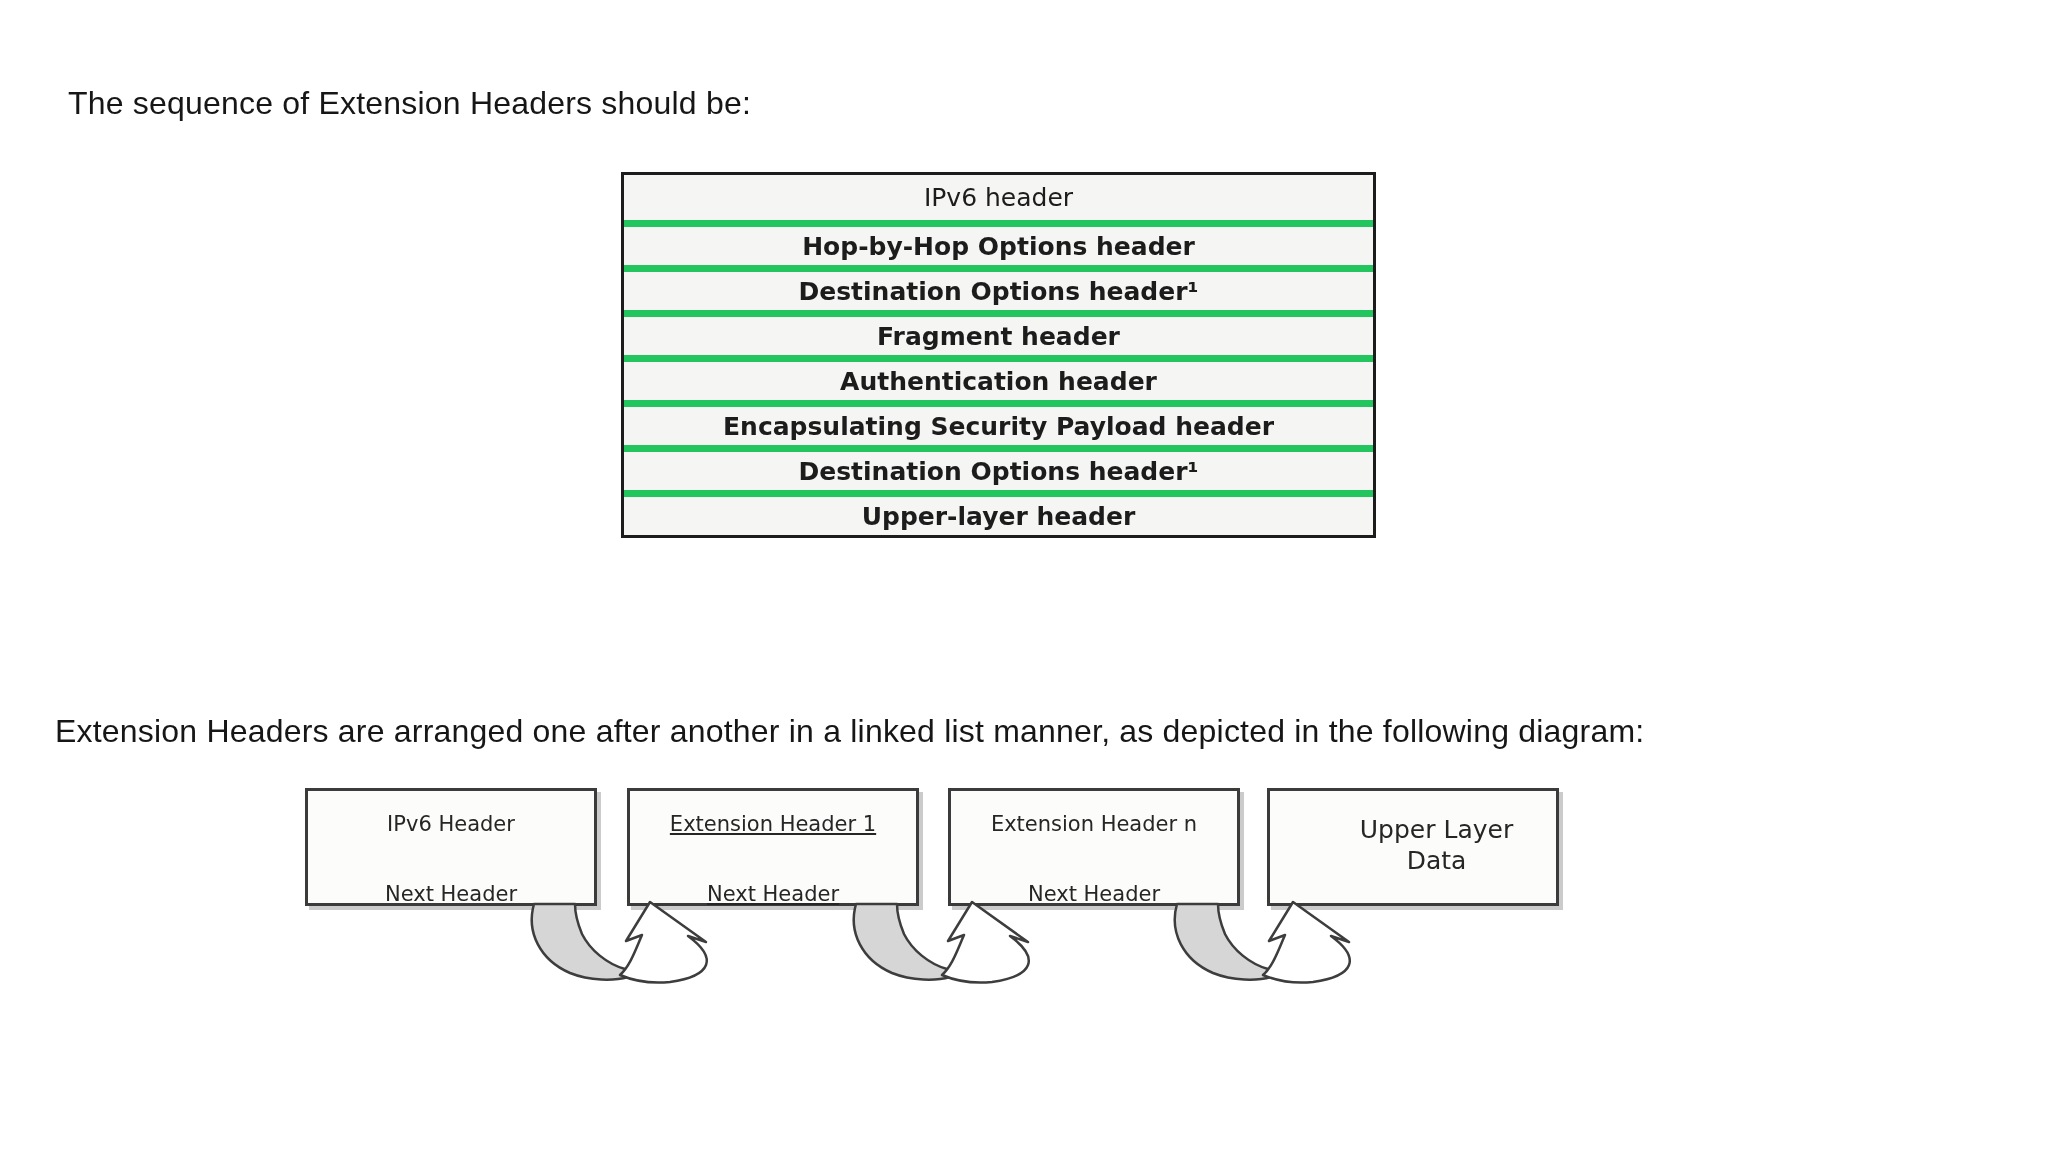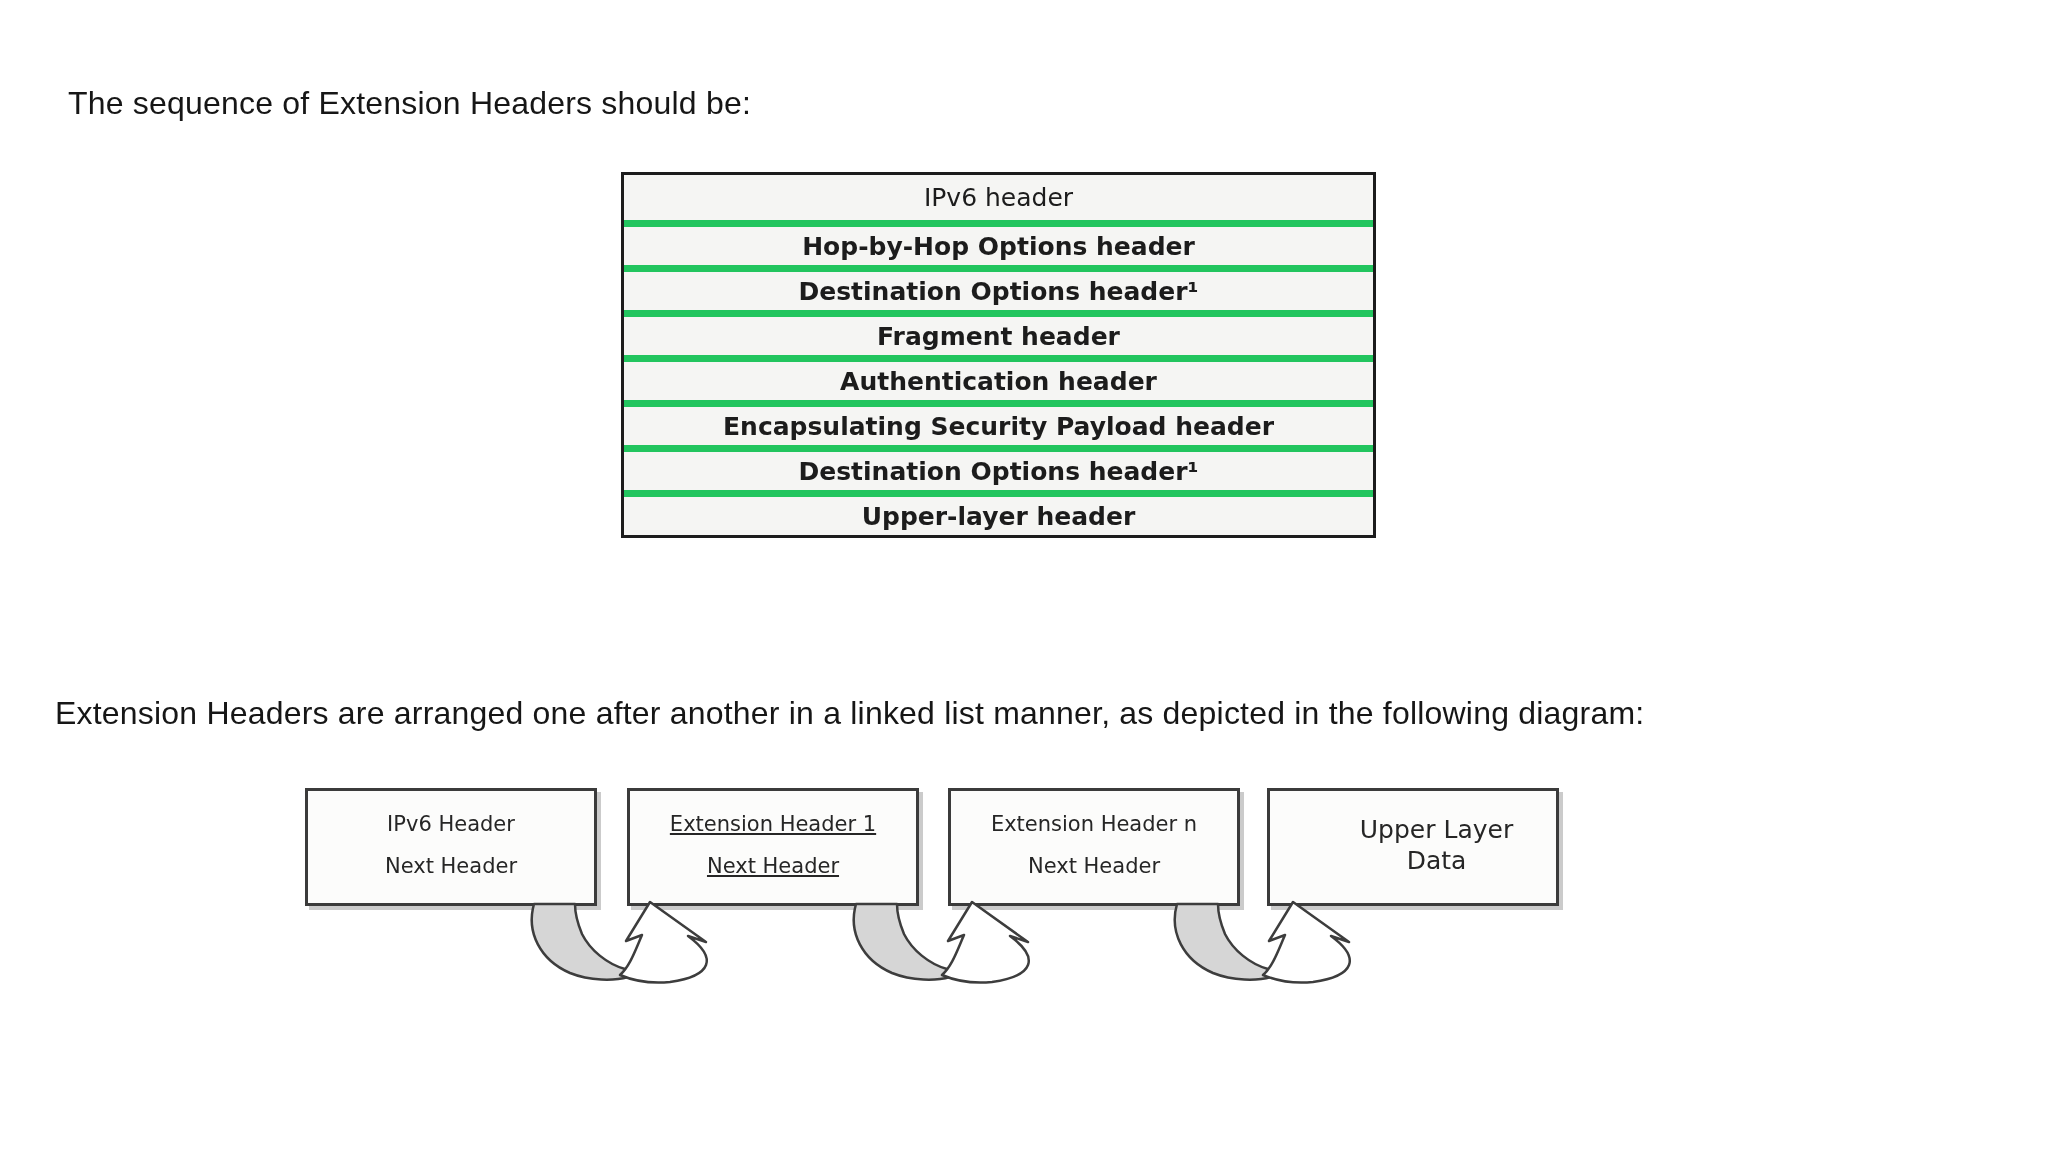--- a/index.html
+++ b/index.html
@@ -12,7 +12,7 @@
     white-space:nowrap;letter-spacing:0.2px;
   }
   #intro-text{left:68px;top:84px;}
-  #linked-list-text{left:55px;top:694px;}
+  #linked-list-text{left:55px;top:712px;}
 
   
   .seq-table{

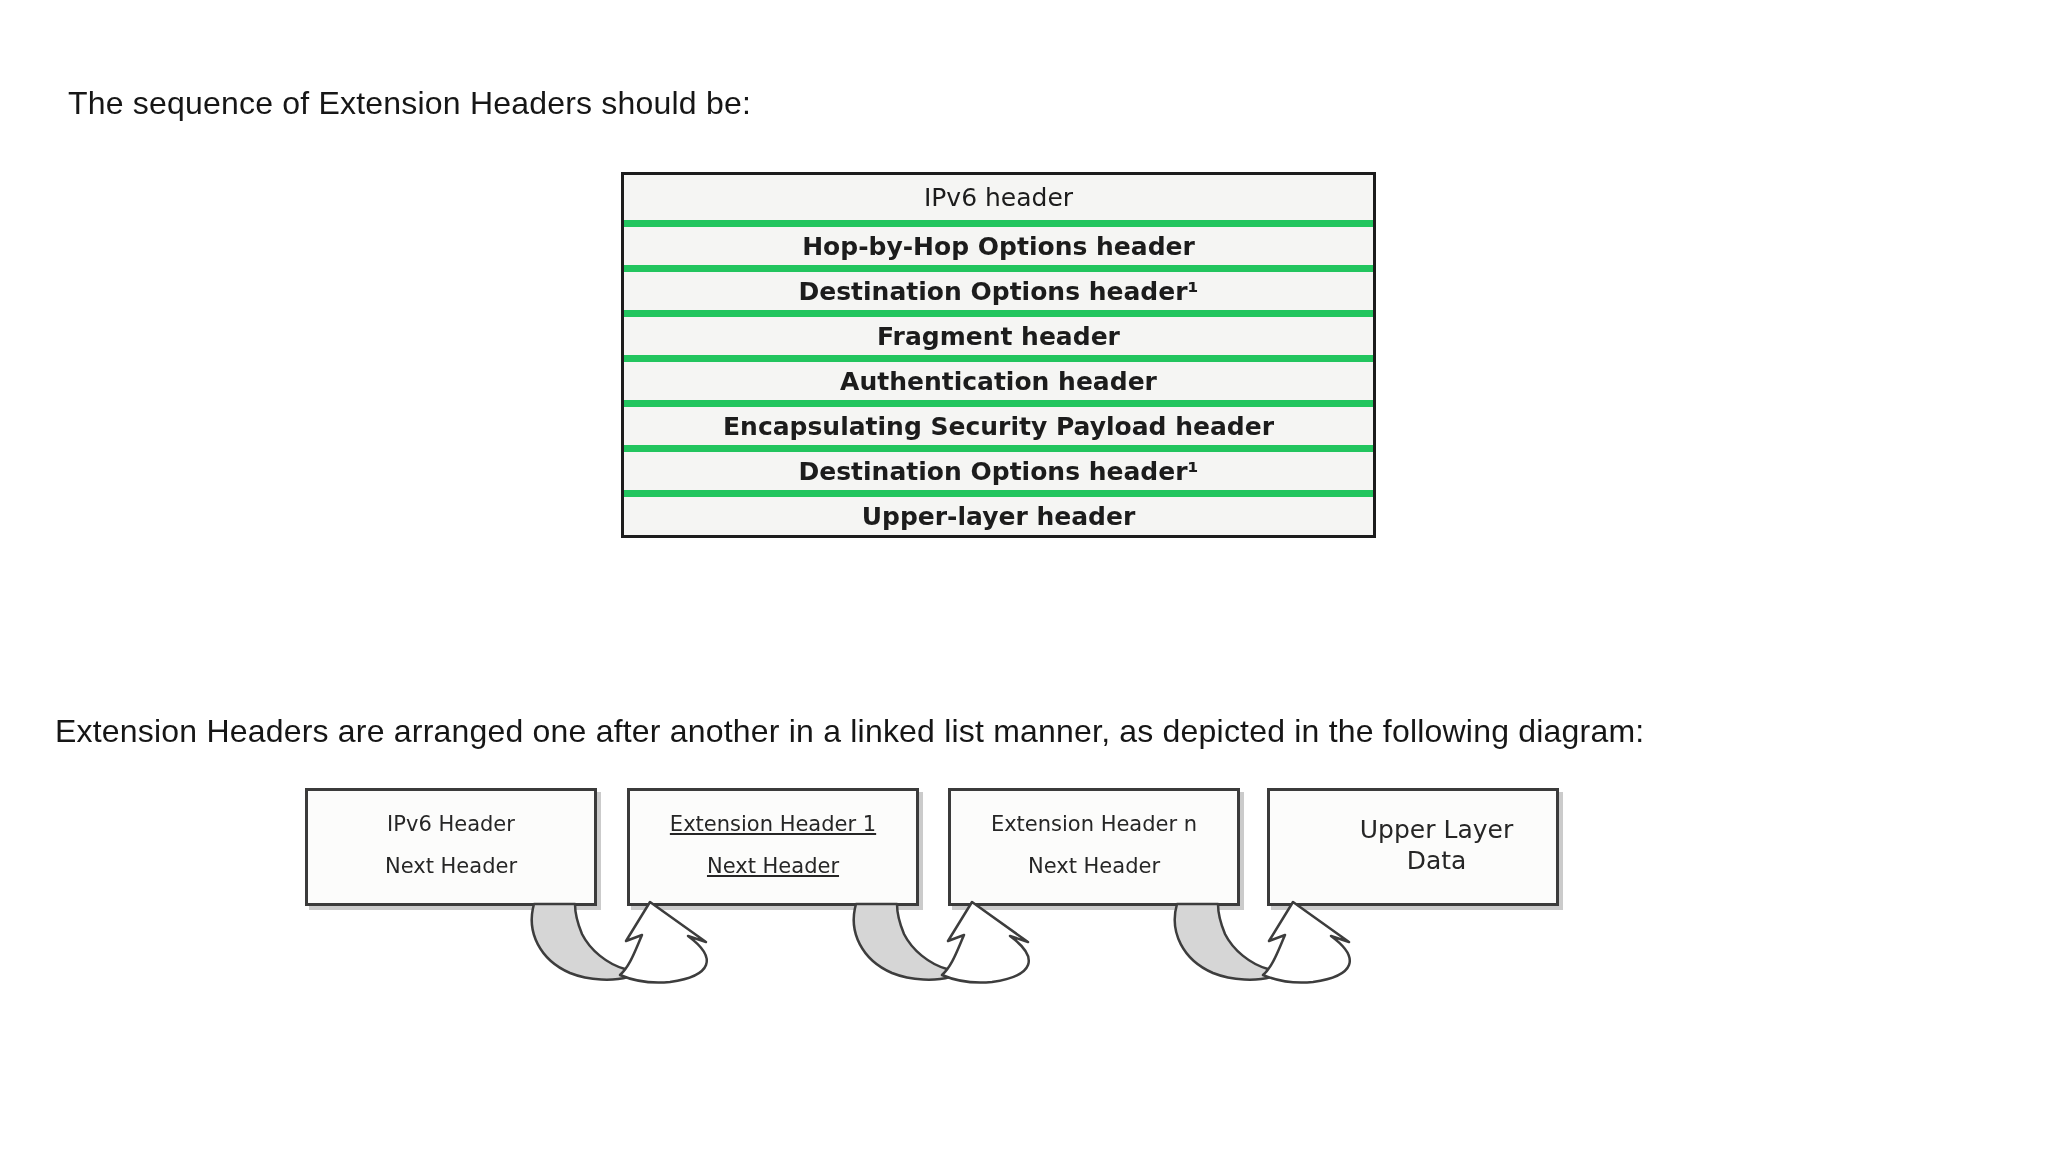--- a/index.html
+++ b/index.html
@@ -37,7 +37,7 @@
   .dbox .bline{white-space:nowrap;}
   .dbox.small{padding-top:20px;}
   .dbox.small .bline{font-size:21px;line-height:26px;}
-  .dbox.small .bline + .bline{margin-top:16px;}
+  .dbox.small .bline + .bline{margin-top:44px;}
   .dbox.big{padding-top:23px;}
   .dbox.big .bline{font-size:25px;line-height:31px;}
   #box-1{left:305px;}

